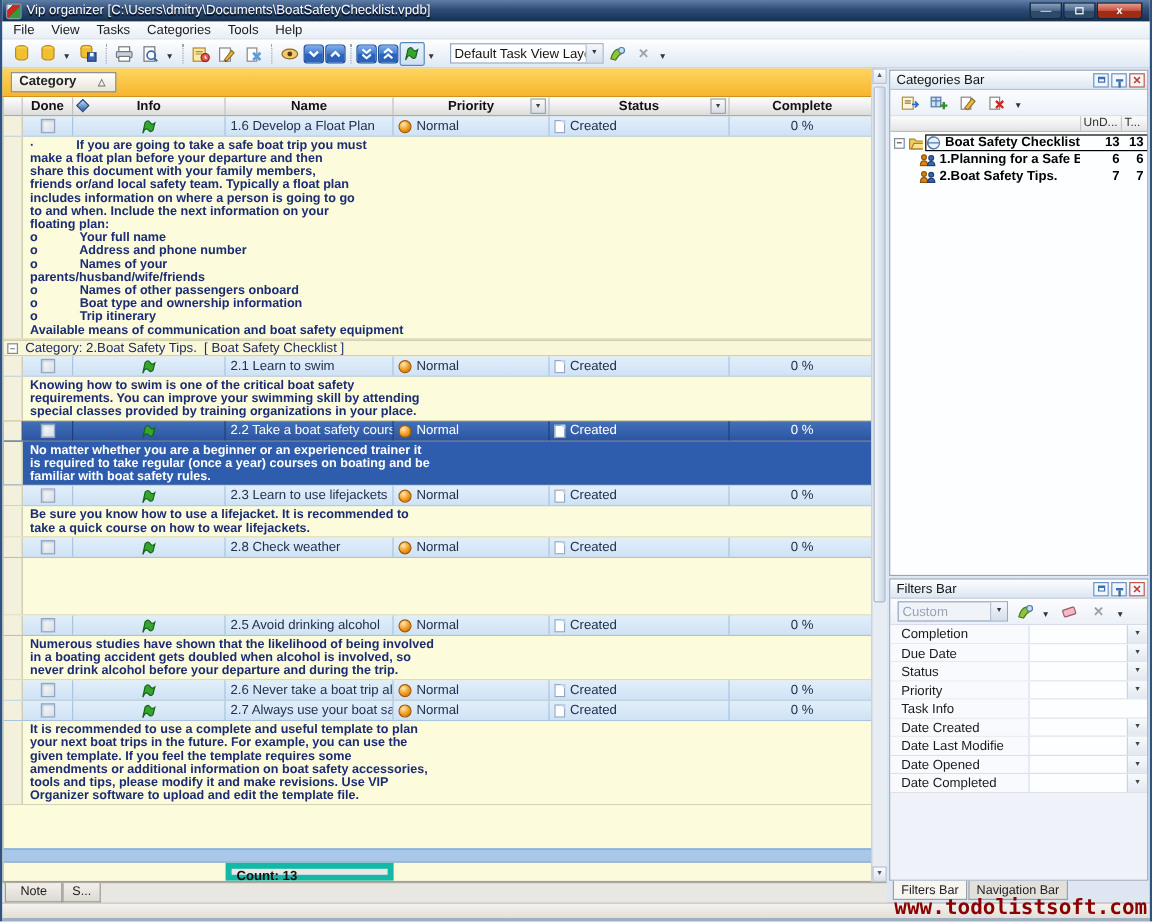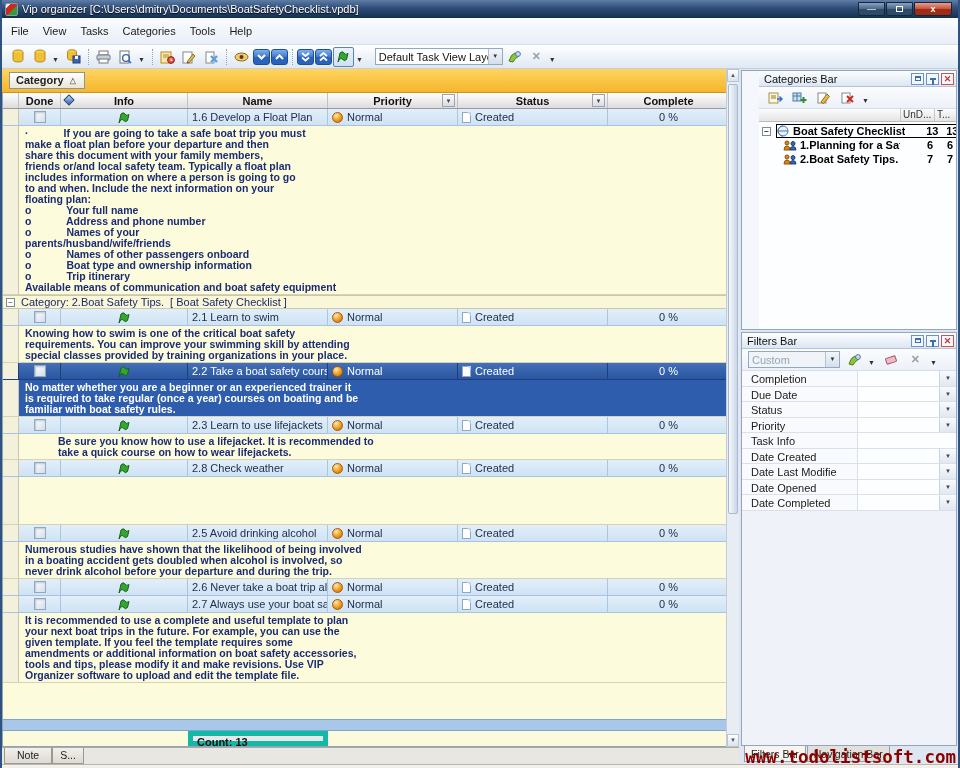--- a/index.html
+++ b/index.html
@@ -16,7 +16,7 @@
   .win-btn.close { width: 38px; background: linear-gradient(#E89C8E,#C4513C 50%,#A02C16 50%); font-weight: bold; }
   .win-btn .restore-glyph { display:inline-block; width:7px; height:6px; border:1px solid #fff; margin-top:3px; }
 
-  .menubar { height: 27px; background: linear-gradient(#FAFCFE,#E9EFF8); display: flex; align-items: center; padding-left: 2px; border-bottom: 1px solid #D7DEE8; flex: 0 0 auto; }
+  .menubar { height: 15px; background: linear-gradient(#FAFCFE,#E9EFF8); display: flex; align-items: center; padding-left: 2px; border-bottom: 1px solid #D7DEE8; flex: 0 0 auto; }
   .menu-item { padding: 0 7px; color: #1a1a1a; }
 
   .toolbar { height: 24px; background: linear-gradient(#FFFFFF,#DFE8F4); display: flex; align-items: center; padding-left: 5px; gap: 1px; flex: 0 0 auto; border-bottom: 1px solid #C8CFDA; }

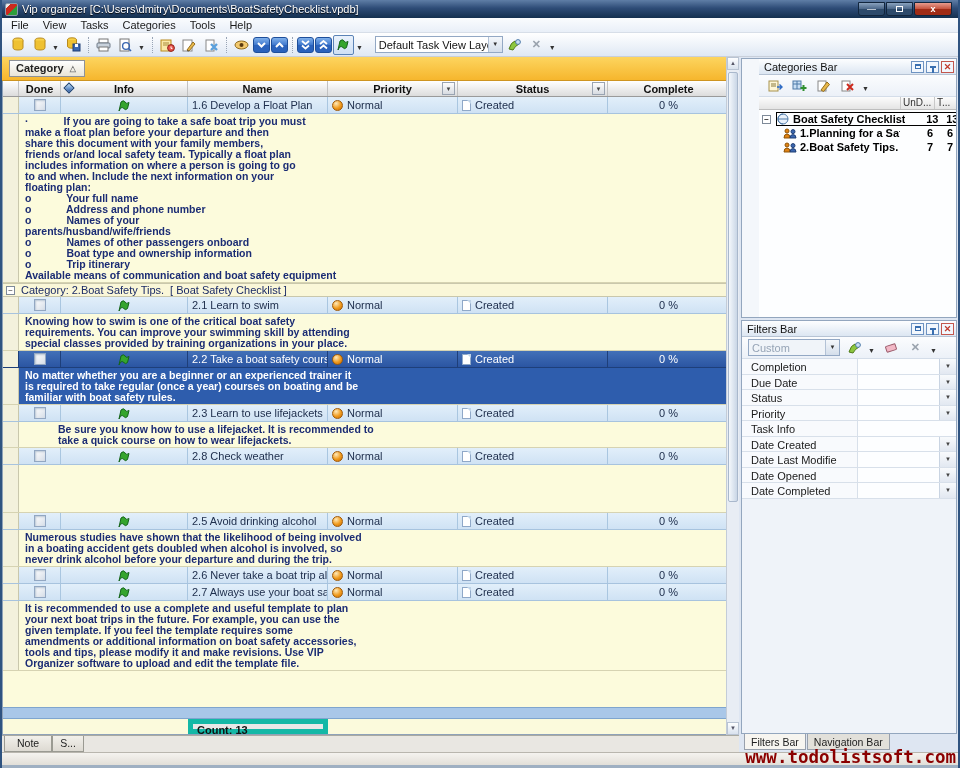--- a/index.html
+++ b/index.html
@@ -34,7 +34,7 @@
   .main { flex: 0 0 695px; display: flex; }
   .left-col { width: 741px; display: flex; flex-direction: column; position: relative; }
   .groupby-bar { height: 24px; width: 728px; background: linear-gradient(#FDD55F,#F6B62D); border-bottom: 1px solid #CE9420; display: flex; align-items: center; padding-left: 7px; }
-  .group-field-btn { background: linear-gradient(#FFFFFF,#E9E5D7); border: 1px solid #8E9299; padding: 1px 8px 2px 6px; font-weight: bold; color: #222; display:flex; align-items:center; gap:6px; }
+  .group-field-btn { background: linear-gradient(#FFFFFF,#E9E5D7); border: 1px solid #8E9299; padding: 1px 8px 2px 6px; font-weight: bold; color: #222; display:flex; align-items:center; gap:18px; }
   .sort-glyph { font-size: 8px; color: #777; }
 
   .grid { width: 728px; height: 654px; border: 1px solid #8FA2B8; border-top: none; background: #FCFBDC; display: flex; flex-direction: column; overflow: hidden; }

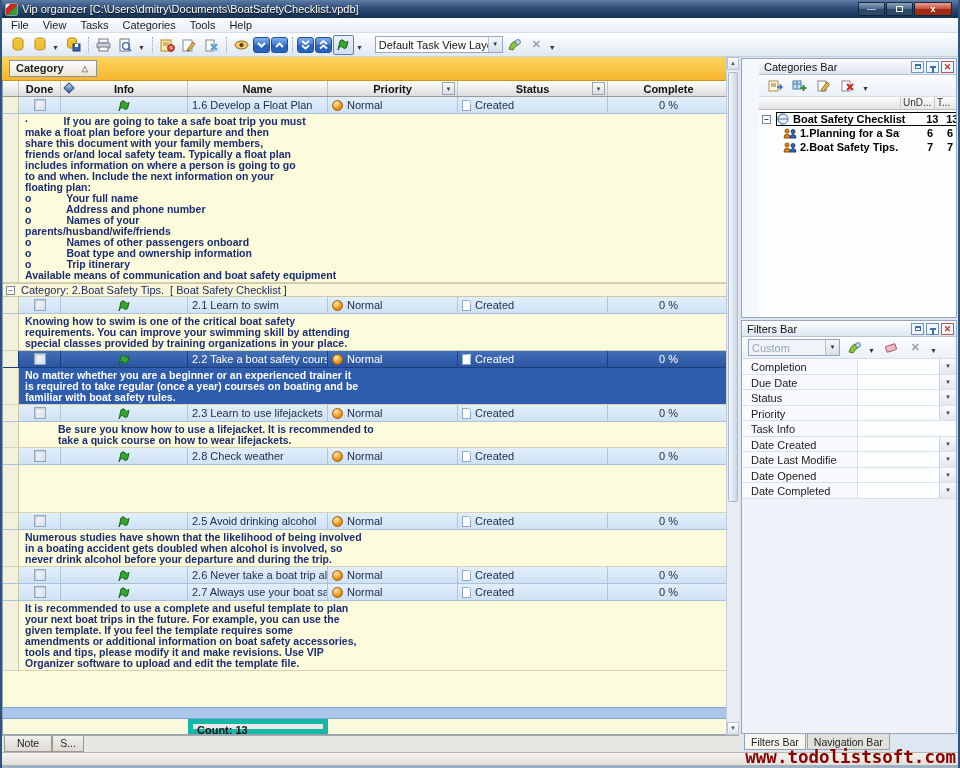--- a/index.html
+++ b/index.html
@@ -84,7 +84,7 @@
   
   .dock { width: 219px; background: #DEE6F2; display: flex; flex-direction: column; padding: 1px 1px 0 2px; }
   .panel { border: 1px solid #93A6BE; background: #F4F7FB; display: flex; flex-direction: column; overflow: hidden; }
-  .panel.categories { height: 260px; flex: 0 0 auto; padding-left: 17px; }
+  .panel.categories { height: 422px; flex: 0 0 auto; }
   .panel.filters { flex: 1; margin-top: 2px; }
   .panel-title { height: 16px; background: linear-gradient(#FDFEFF,#DCE6F2); border-bottom: 1px solid #B6C3D4; display: flex; align-items: center; padding: 0 2px 0 5px; color: #111; flex: 0 0 auto; }
   .ptitle-btns { margin-left: auto; display: flex; gap: 2px; }

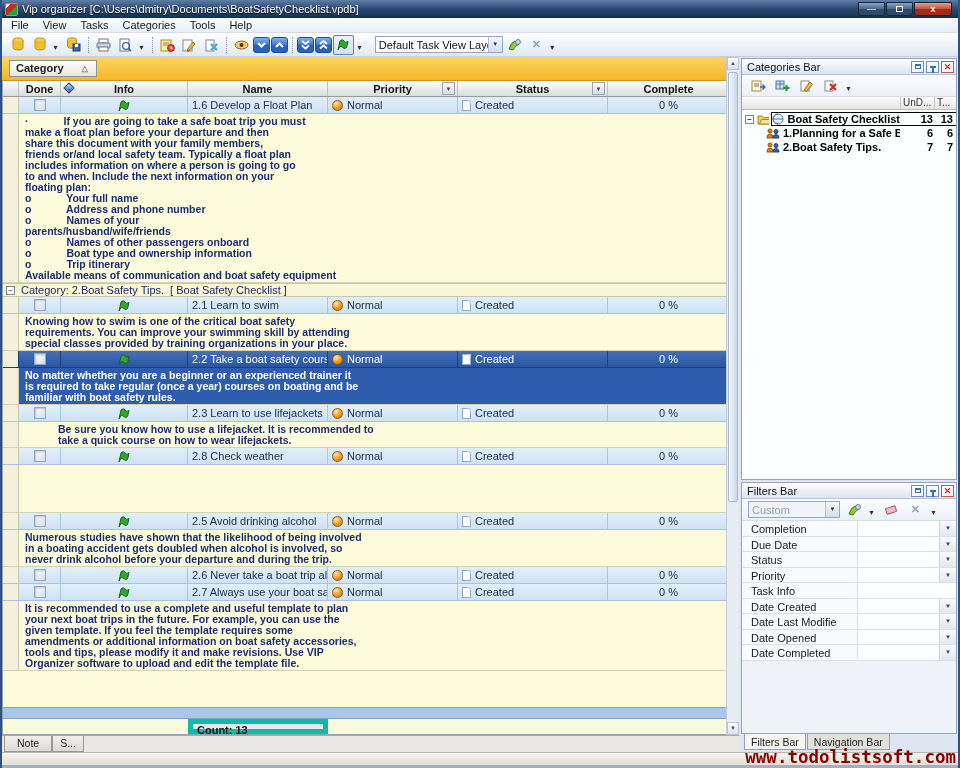--- a/index.html
+++ b/index.html
@@ -420,7 +420,7 @@
             </div>
           <div class="c-comp" style="border-right:none;">0 %</div>
         </div>
-        <div class="desc-row" style="height:26px;gap:33px;">
+        <div class="desc-row" style="height:26px;">
           <div class="c-gutter"></div>
           <div class="desc-text">Be sure you know how to use a lifejacket. It is recommended to
 take a quick course on how to wear lifejackets.</div>

